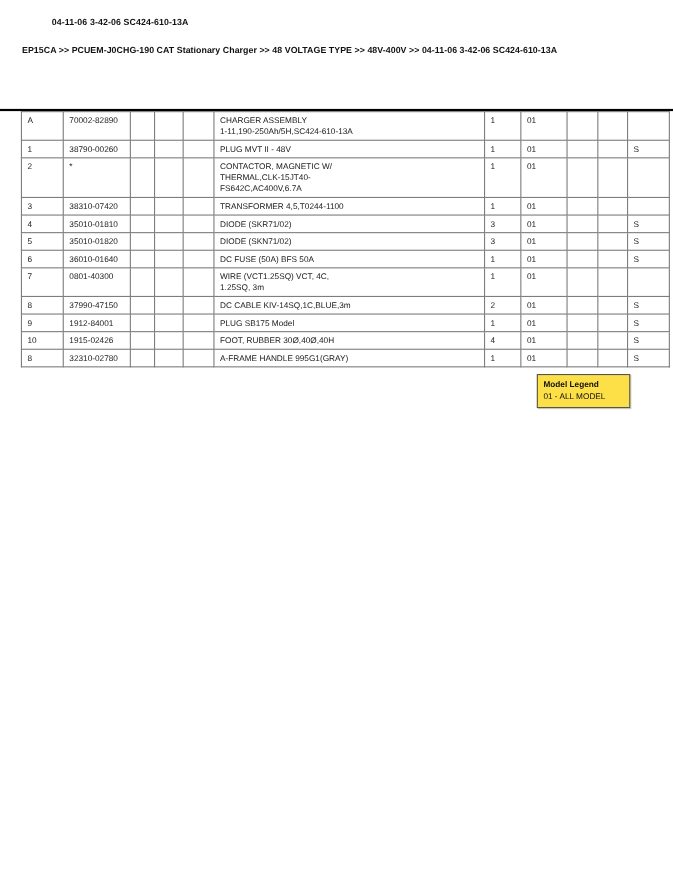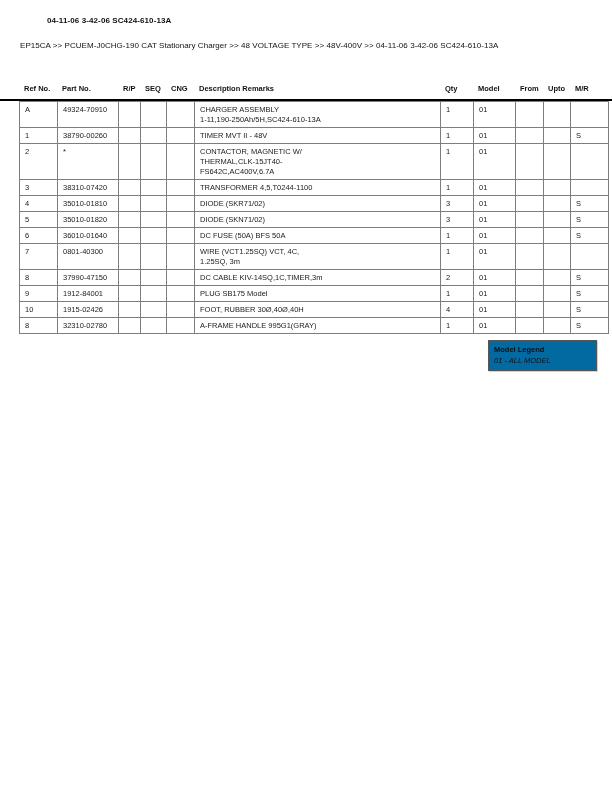--- a/index.html
+++ b/index.html
@@ -13,7 +13,7 @@
   }
   .breadcrumb {
     position:absolute; left:20px; top:41px;
-    font-size:8px; font-weight:normal; line-height:10px; letter-spacing:0.05px;
+    font-size:8px; font-weight:bold; line-height:10px; letter-spacing:0.05px;
   }
 
   .head-row {

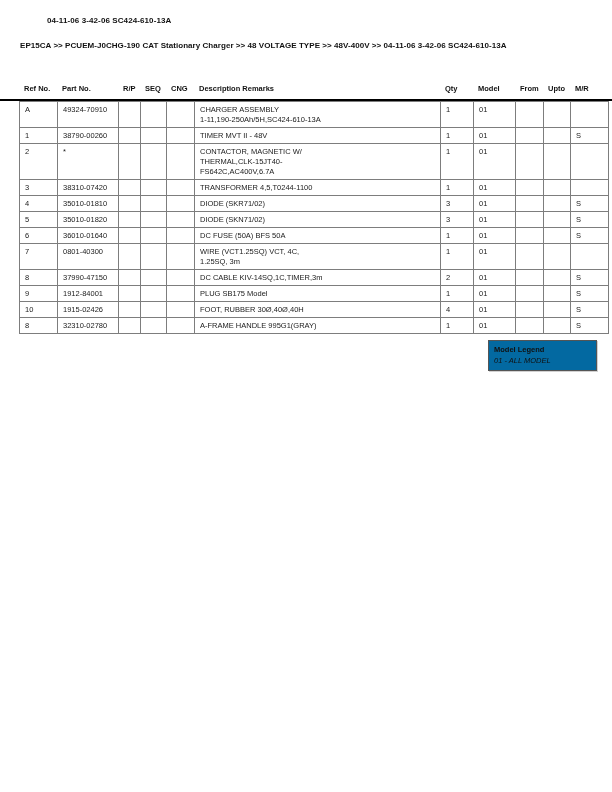--- a/index.html
+++ b/index.html
@@ -59,19 +59,6 @@
   <div class="doc-code">04-11-06 3-42-06 SC424-610-13A</div>
   <div class="breadcrumb">EP15CA &gt;&gt; PCUEM-J0CHG-190 CAT Stationary Charger &gt;&gt; 48 VOLTAGE TYPE &gt;&gt; 48V-400V &gt;&gt; 04-11-06 3-42-06 SC424-610-13A</div>
 
-  <div class="head-row">
-    <span class="hw-ref">Ref No.</span>
-    <span class="hw-part">Part No.</span>
-    <span class="hw-rp">R/P</span>
-    <span class="hw-seq">SEQ</span>
-    <span class="hw-cng">CNG</span>
-    <span class="hw-desc">Description Remarks</span>
-    <span class="hw-qty">Qty</span>
-    <span class="hw-model">Model</span>
-    <span class="hw-from">From</span>
-    <span class="hw-upto">Upto</span>
-    <span class="hw-mr">M/R</span>
-  </div>
 
   <div class="thick-rule"></div>
 

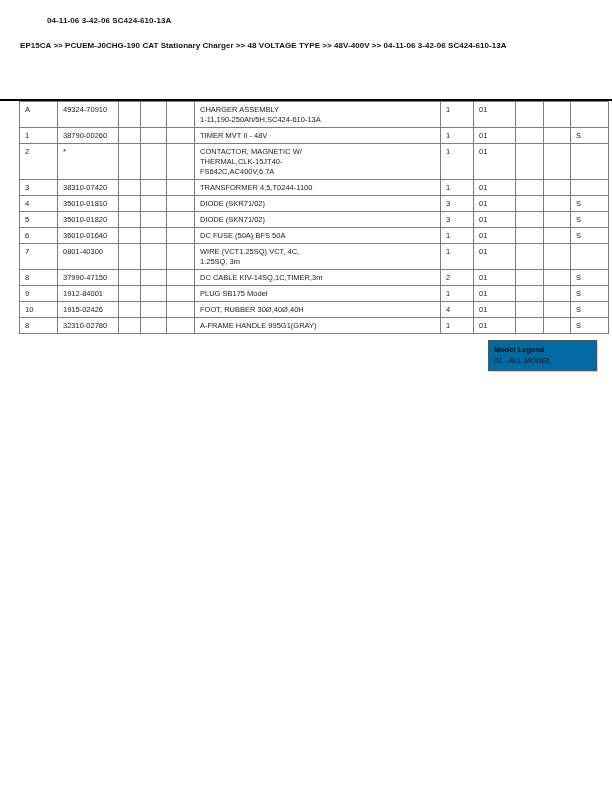--- a/index.html
+++ b/index.html
@@ -79,7 +79,7 @@
     <tbody>
       <tr>
         <td class="c-ref">A</td>
-        <td class="c-part">49324-70910</td>
+        <td class="c-part">70002-82890</td>
         <td class="c-rp"></td>
         <td class="c-seq"></td>
         <td class="c-cng"></td>

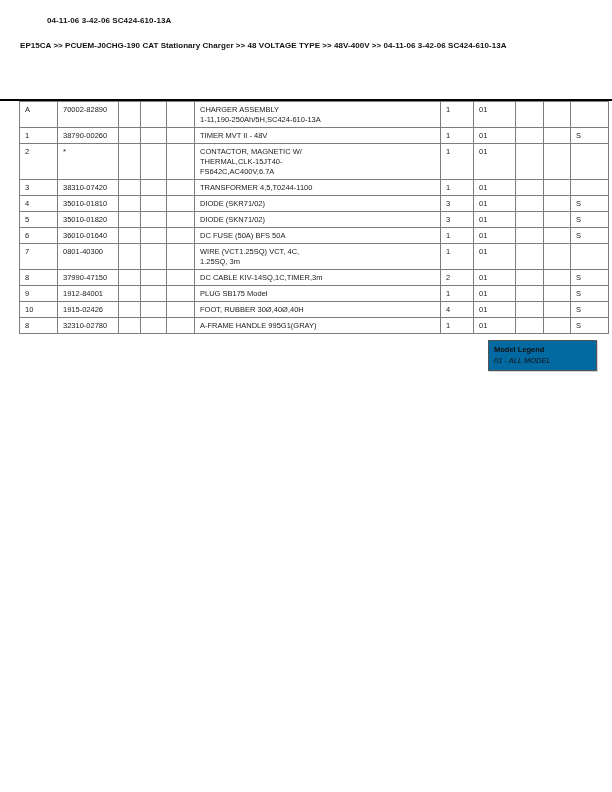--- a/index.html
+++ b/index.html
@@ -97,7 +97,7 @@
         <td class="c-rp"></td>
         <td class="c-seq"></td>
         <td class="c-cng"></td>
-        <td class="c-desc">TIMER MVT II - 48V</td>
+        <td class="c-desc">PLUG MVT II - 48V</td>
         <td class="c-qty">1</td>
         <td class="c-model">01</td>
         <td class="c-from"></td>

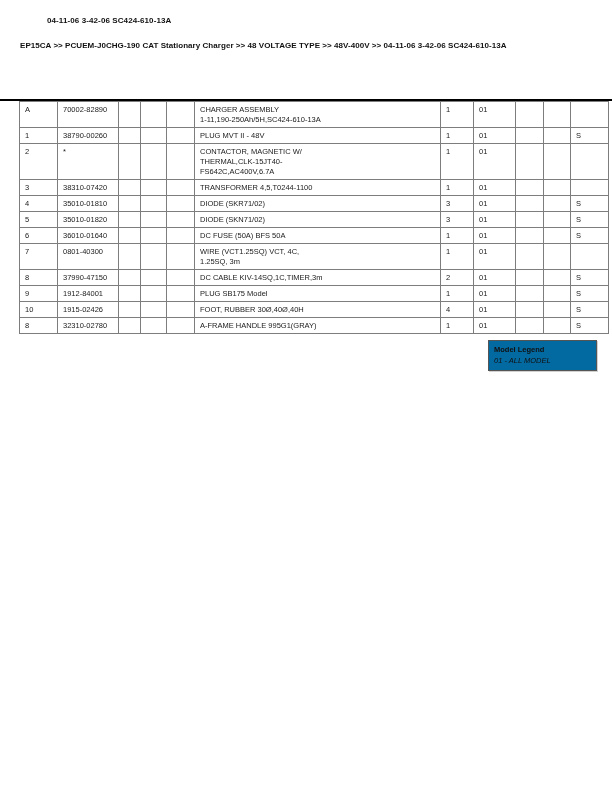--- a/index.html
+++ b/index.html
@@ -191,7 +191,7 @@
         <td class="c-rp"></td>
         <td class="c-seq"></td>
         <td class="c-cng"></td>
-        <td class="c-desc">DC CABLE KIV-14SQ,1C,TIMER,3m</td>
+        <td class="c-desc">DC CABLE KIV-14SQ,1C,BLUE,3m</td>
         <td class="c-qty">2</td>
         <td class="c-model">01</td>
         <td class="c-from"></td>

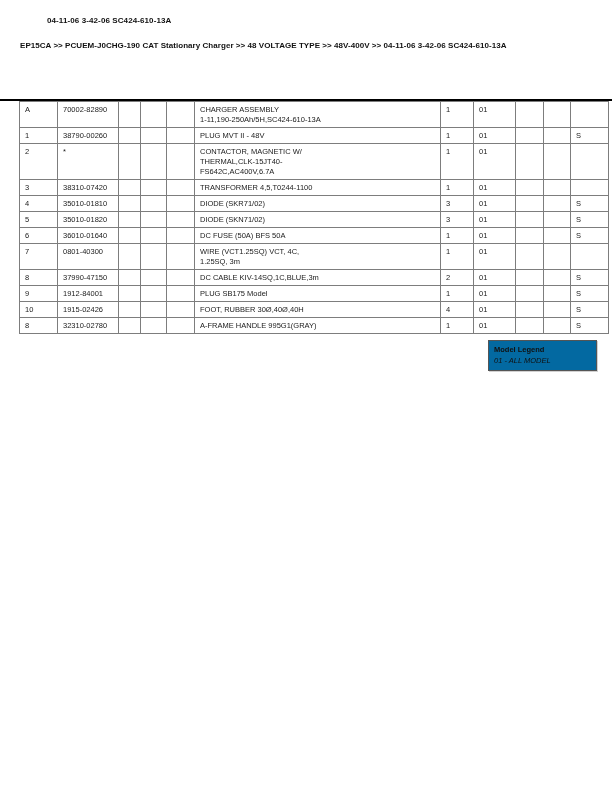--- a/index.html
+++ b/index.html
@@ -44,8 +44,8 @@
   td.c-mr   { padding-left:9px; }
 
   .legend {
-    position:absolute; left:488px; top:340px; width:109px;
-    background:#0369a1; border:1px solid #555; padding:3px 5px 4px;
+    position:absolute; left:488px; top:340px; width:85px;
+    background:#fde047; border:1px solid #555; padding:3px 5px 4px;
     box-shadow:1px 1px 0 rgba(0,0,0,0.18);
   }
   .legend-title { font-size:7.5px; font-weight:bold; line-height:11px; }

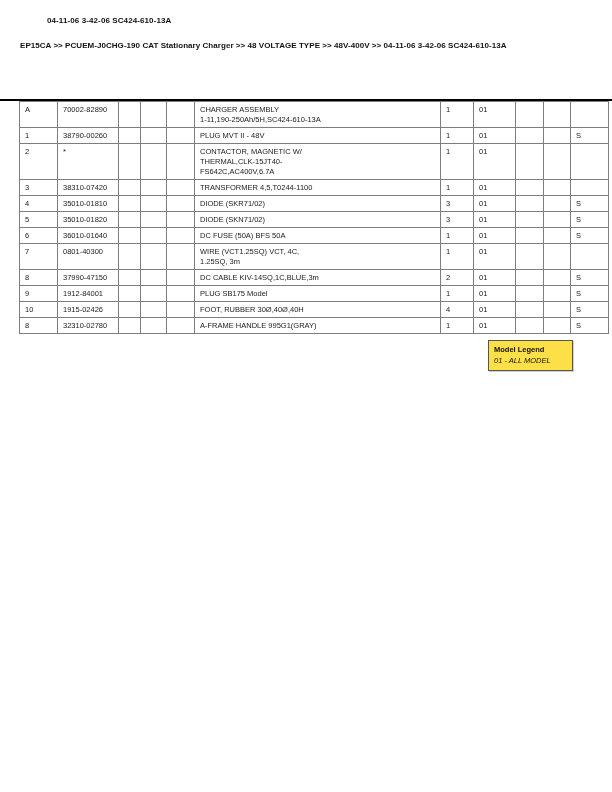--- a/index.html
+++ b/index.html
@@ -49,7 +49,7 @@
     box-shadow:1px 1px 0 rgba(0,0,0,0.18);
   }
   .legend-title { font-size:7.5px; font-weight:bold; line-height:11px; }
-  .legend-entry { font-size:7.5px; line-height:11px;font-style:italic; }
+  .legend-entry { font-size:7.5px; line-height:11px; }
 </style>
 </head>
 <body>

